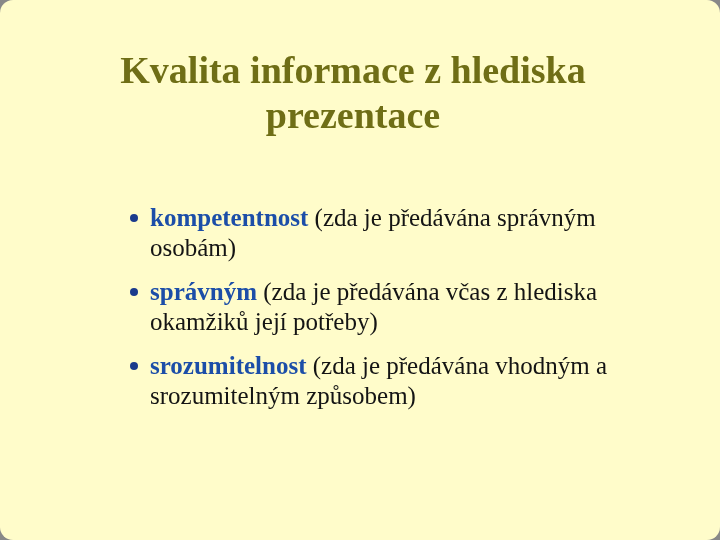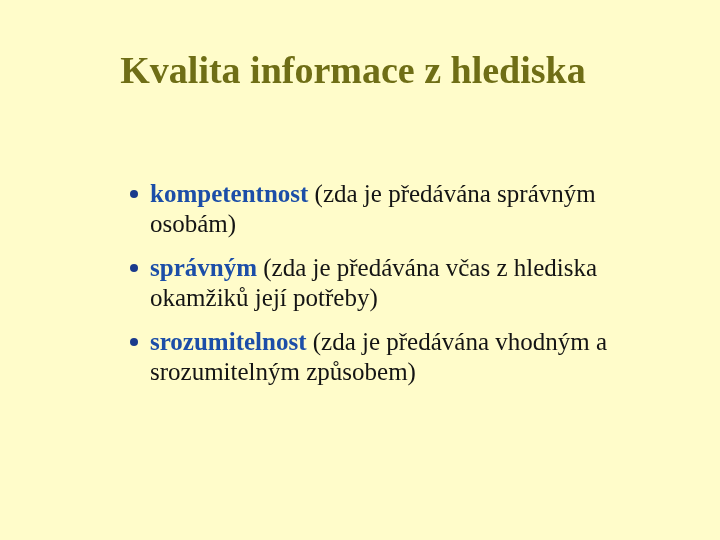--- a/index.html
+++ b/index.html
@@ -14,6 +14,7 @@
     height: 540px;
     background: #FFFCCA;
     overflow: hidden;
+    border-radius: 13px;
   }
   .title {
     position: absolute;

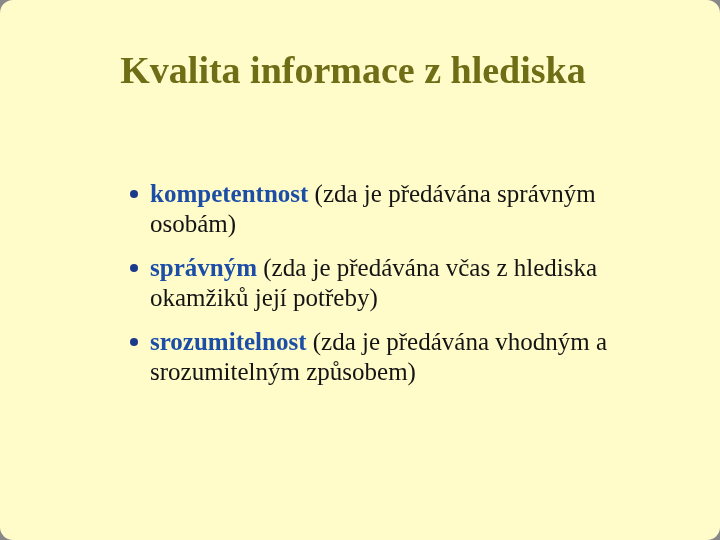--- a/index.html
+++ b/index.html
@@ -69,6 +69,7 @@
 
   <div class="title">
     <div>Kvalita informace z hlediska</div>
+    <div>prezentace</div>
   </div>
 
   <ul class="bullet-list">

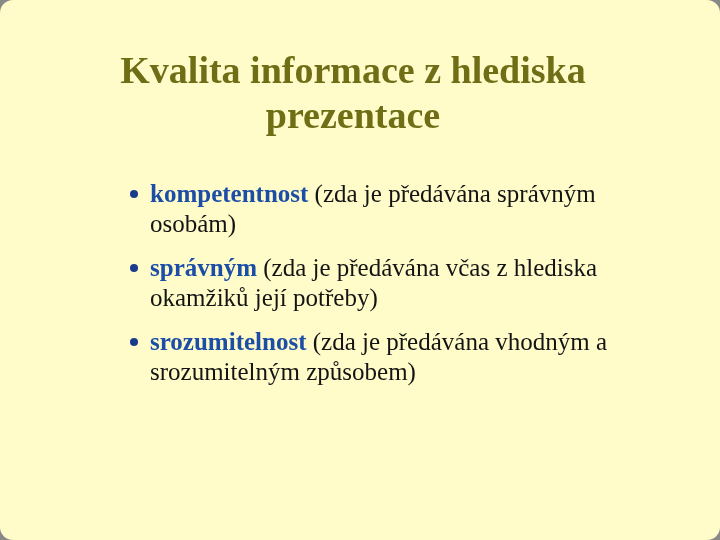--- a/index.html
+++ b/index.html
@@ -30,7 +30,7 @@
   }
   .bullet-list {
     position: absolute;
-    top: 179px;
+    top: 203px;
     left: 129px;
     width: 480px;
     margin: 0;

